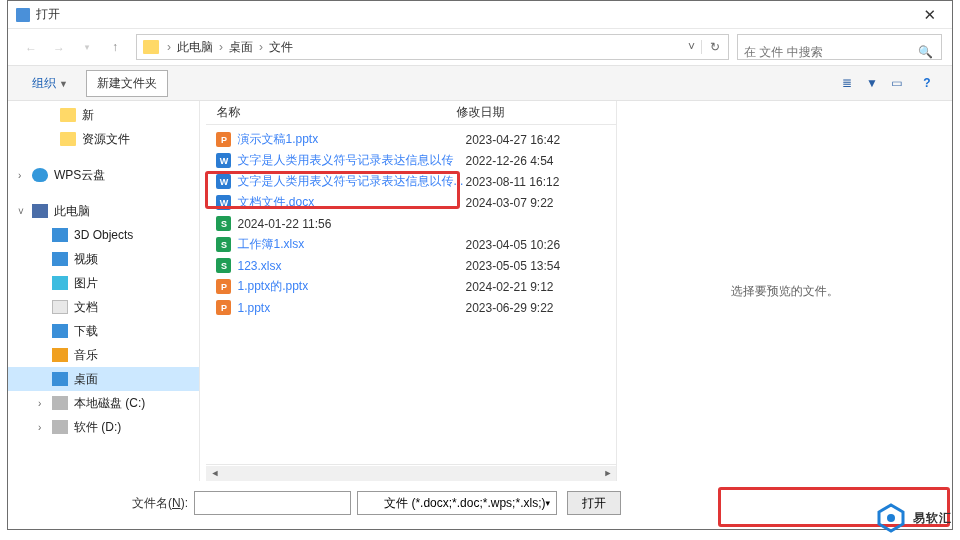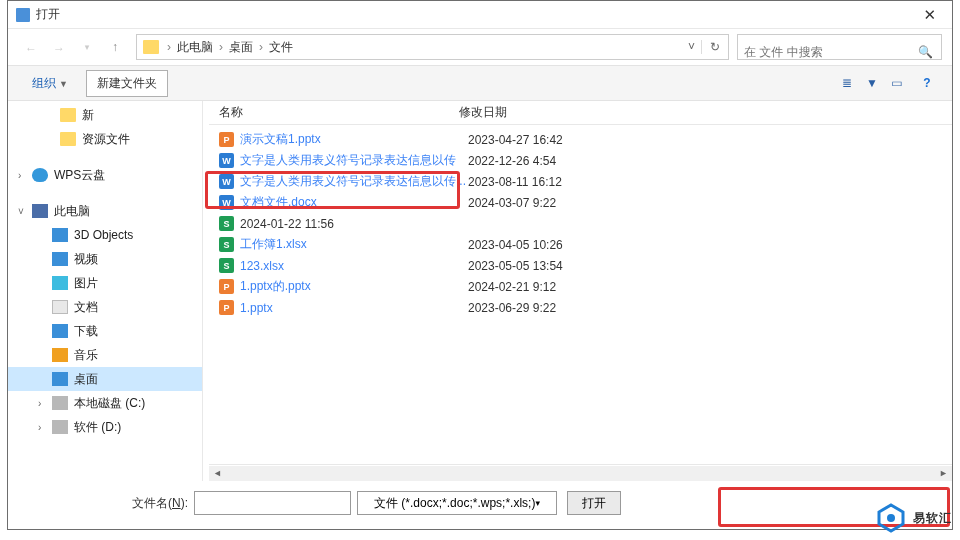--- a/index.html
+++ b/index.html
@@ -248,6 +248,9 @@
         <div class="sbtn">►</div>
       </div>
     </div>
+    <div class="preview">
+      <span>选择要预览的文件。</span>
+    </div>
   </div>
   <div class="bottom">
     <div class="fnrow">

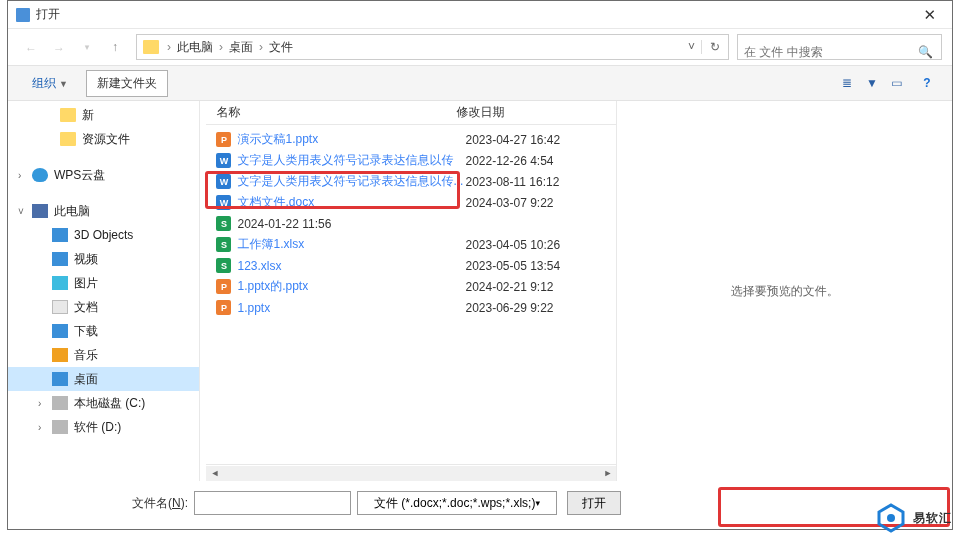--- a/index.html
+++ b/index.html
@@ -72,7 +72,7 @@
 .fnlbl{width:160px;text-align:right;color:#333}
 .fnlbl u{text-decoration:underline}
 .fninput{flex:1;height:24px;border:1px solid #999}
-.ftype{width:200px;height:24px;border:1px solid #999;display:flex;align-items:center;padding:0 6px;justify-content:center;cursor:pointer}
+.ftype{width:200px;height:24px;border:1px solid #999;display:flex;align-items:center;padding:0 6px;justify-content:flex-end;cursor:pointer}
 .btnrow{display:flex;justify-content:flex-end;gap:8px}
 .btn{height:24px;padding:0 14px;border:1px solid #999;background:#eaeaea;cursor:pointer;display:flex;align-items:center}
 .watermark{position:absolute;right:8px;bottom:6px;display:flex;align-items:center;gap:6px;font-size:22px;font-weight:700;color:#333;letter-spacing:1px}

